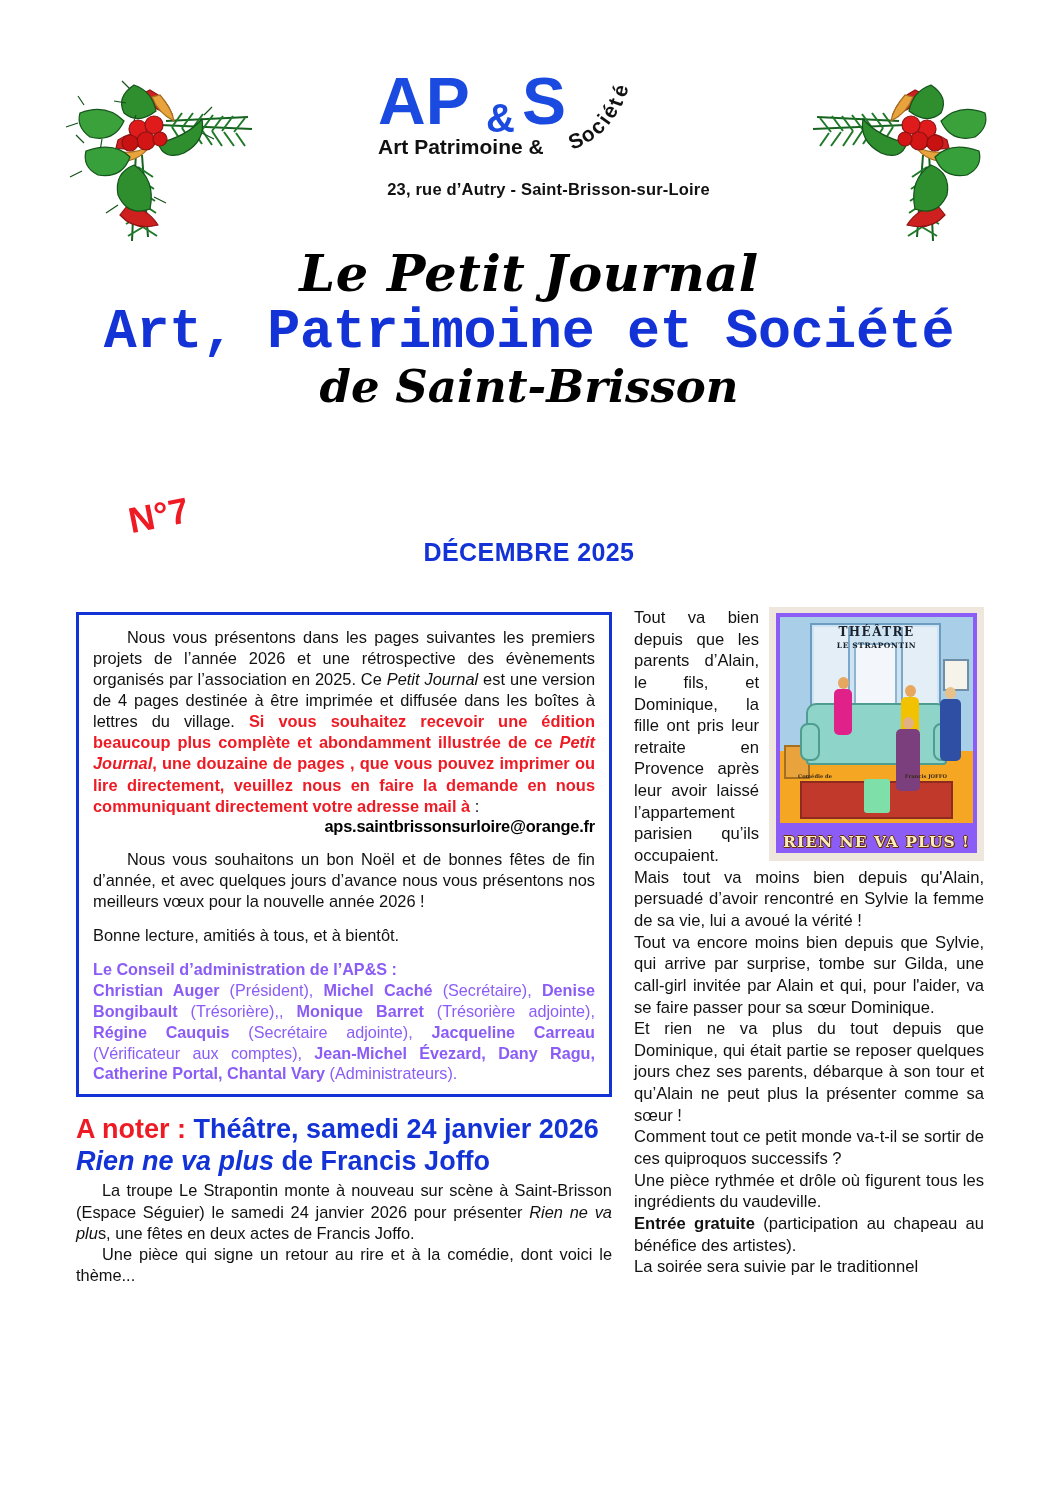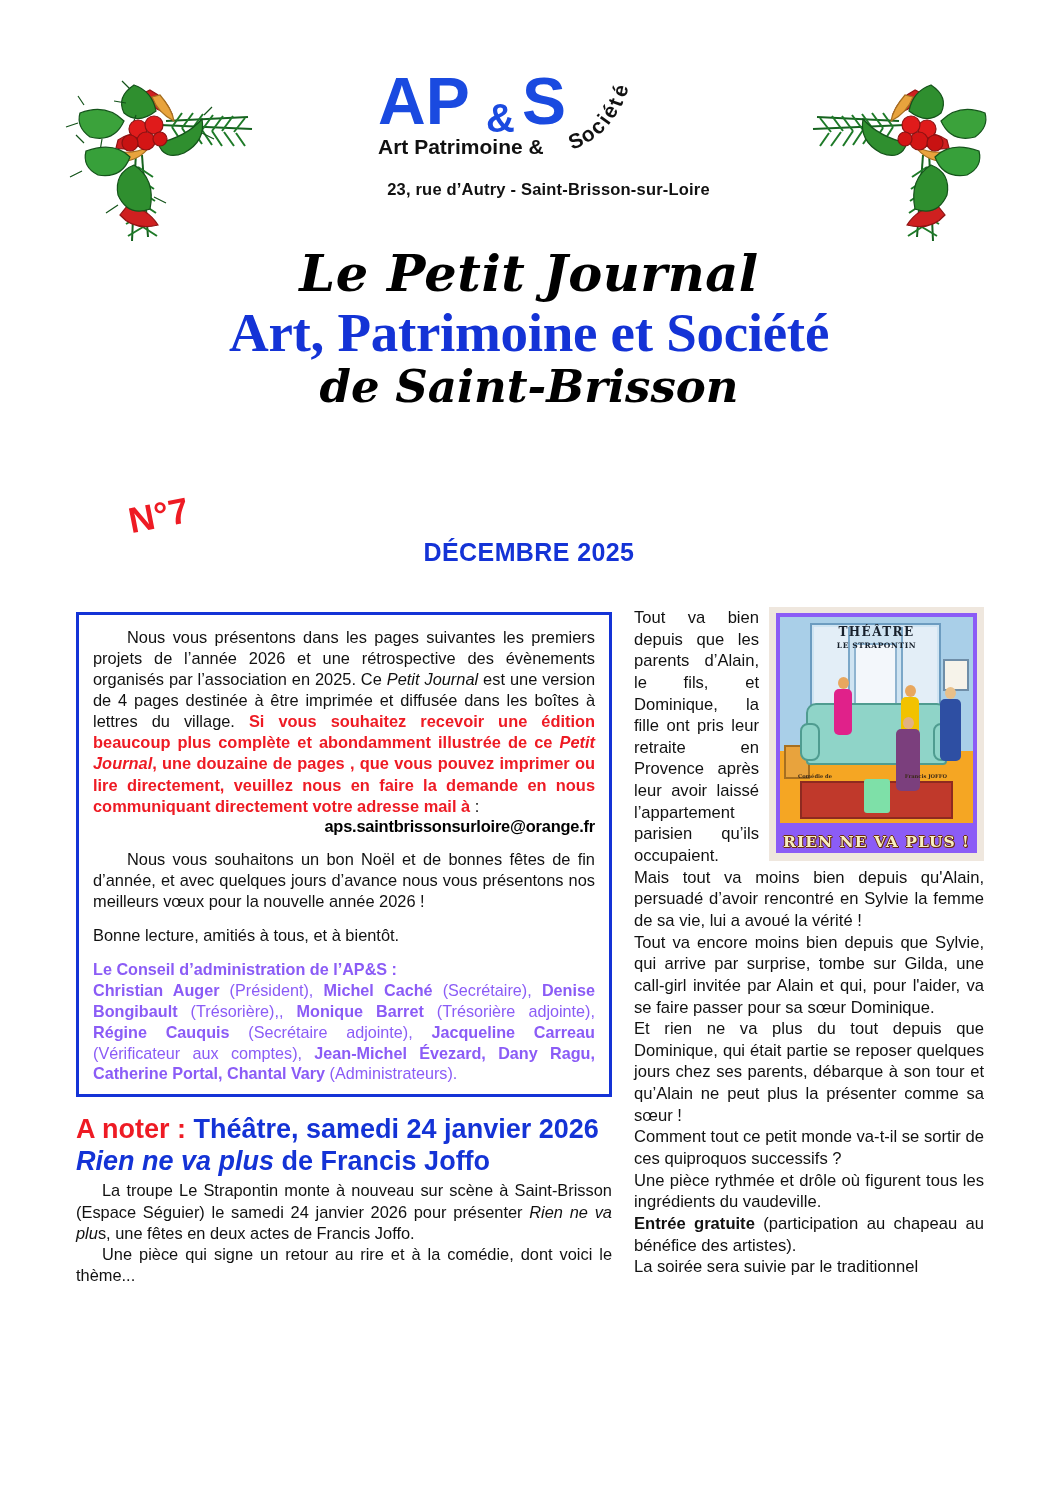--- a/index.html
+++ b/index.html
@@ -36,7 +36,7 @@
   .t2{font-size:48px;margin-top:4px;}
   .t2 .sans{font-family:"Liberation Sans",sans-serif;font-style:normal;font-weight:bold;font-size:53px;}
   .t3{
-    font-family:Liberation Serif, serif;font-weight:bold;font-size:55px;
+    font-family:Liberation Mono, monospace;font-weight:bold;font-size:55px;
     color:#1433d6;margin-top:6px;letter-spacing:-.3px;text-align:center;
   }
   .t4{font-size:45px;margin-top:4px;}

